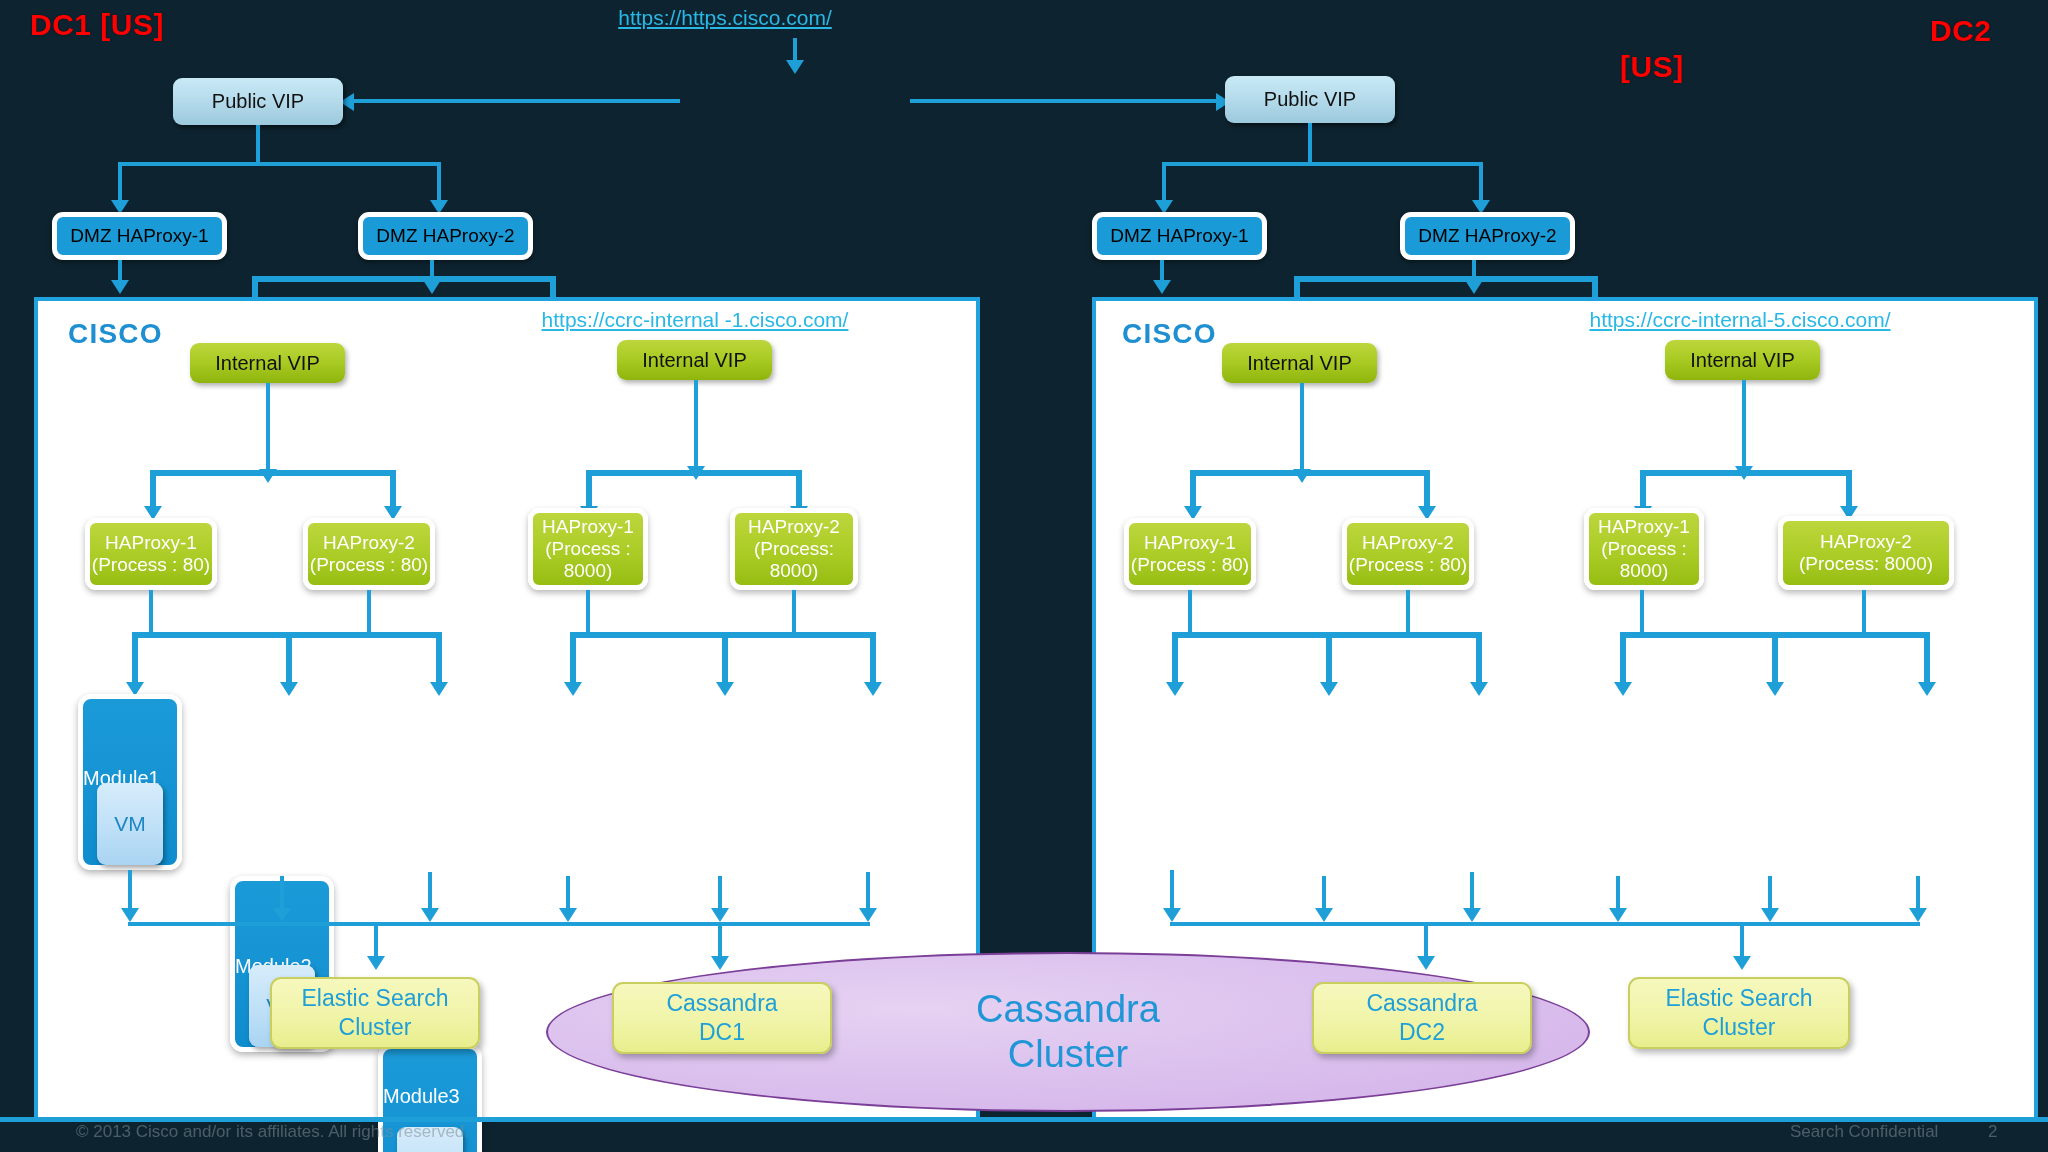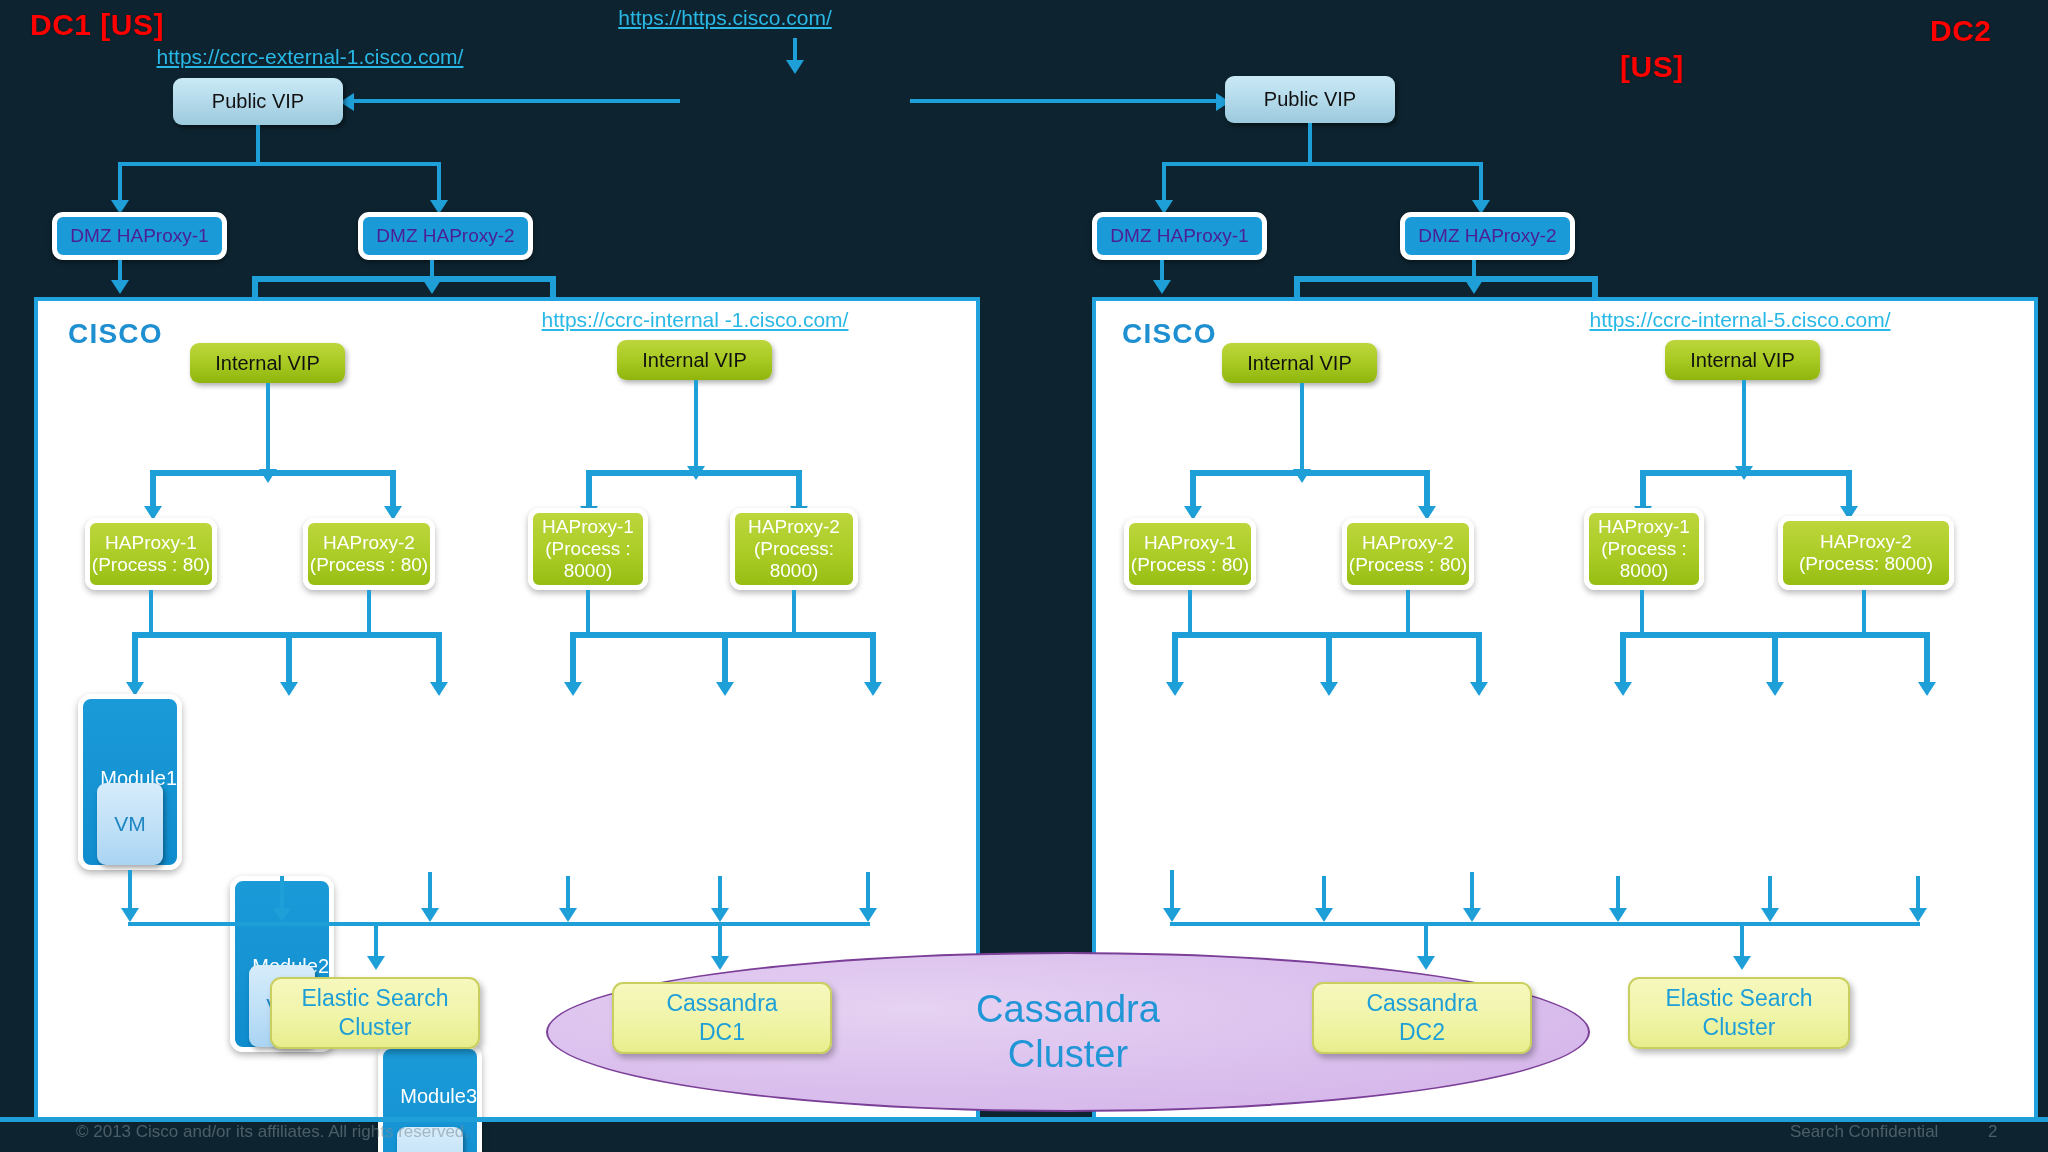--- a/index.html
+++ b/index.html
@@ -175,7 +175,6 @@
   <div class="ln hln" style="left:910px;top:99px;width:310px;"></div>
   <div class="arrow-r" style="left:1216px;top:93px;"></div>
 
-  <div class="abs url" style="left:100px;top:45px;width:420px;">https://ccrc-external-1.cisco.com/</div>
 
   <div class="abs pubvip" style="left:173px;top:78px;">
     <span>Public VIP</span>

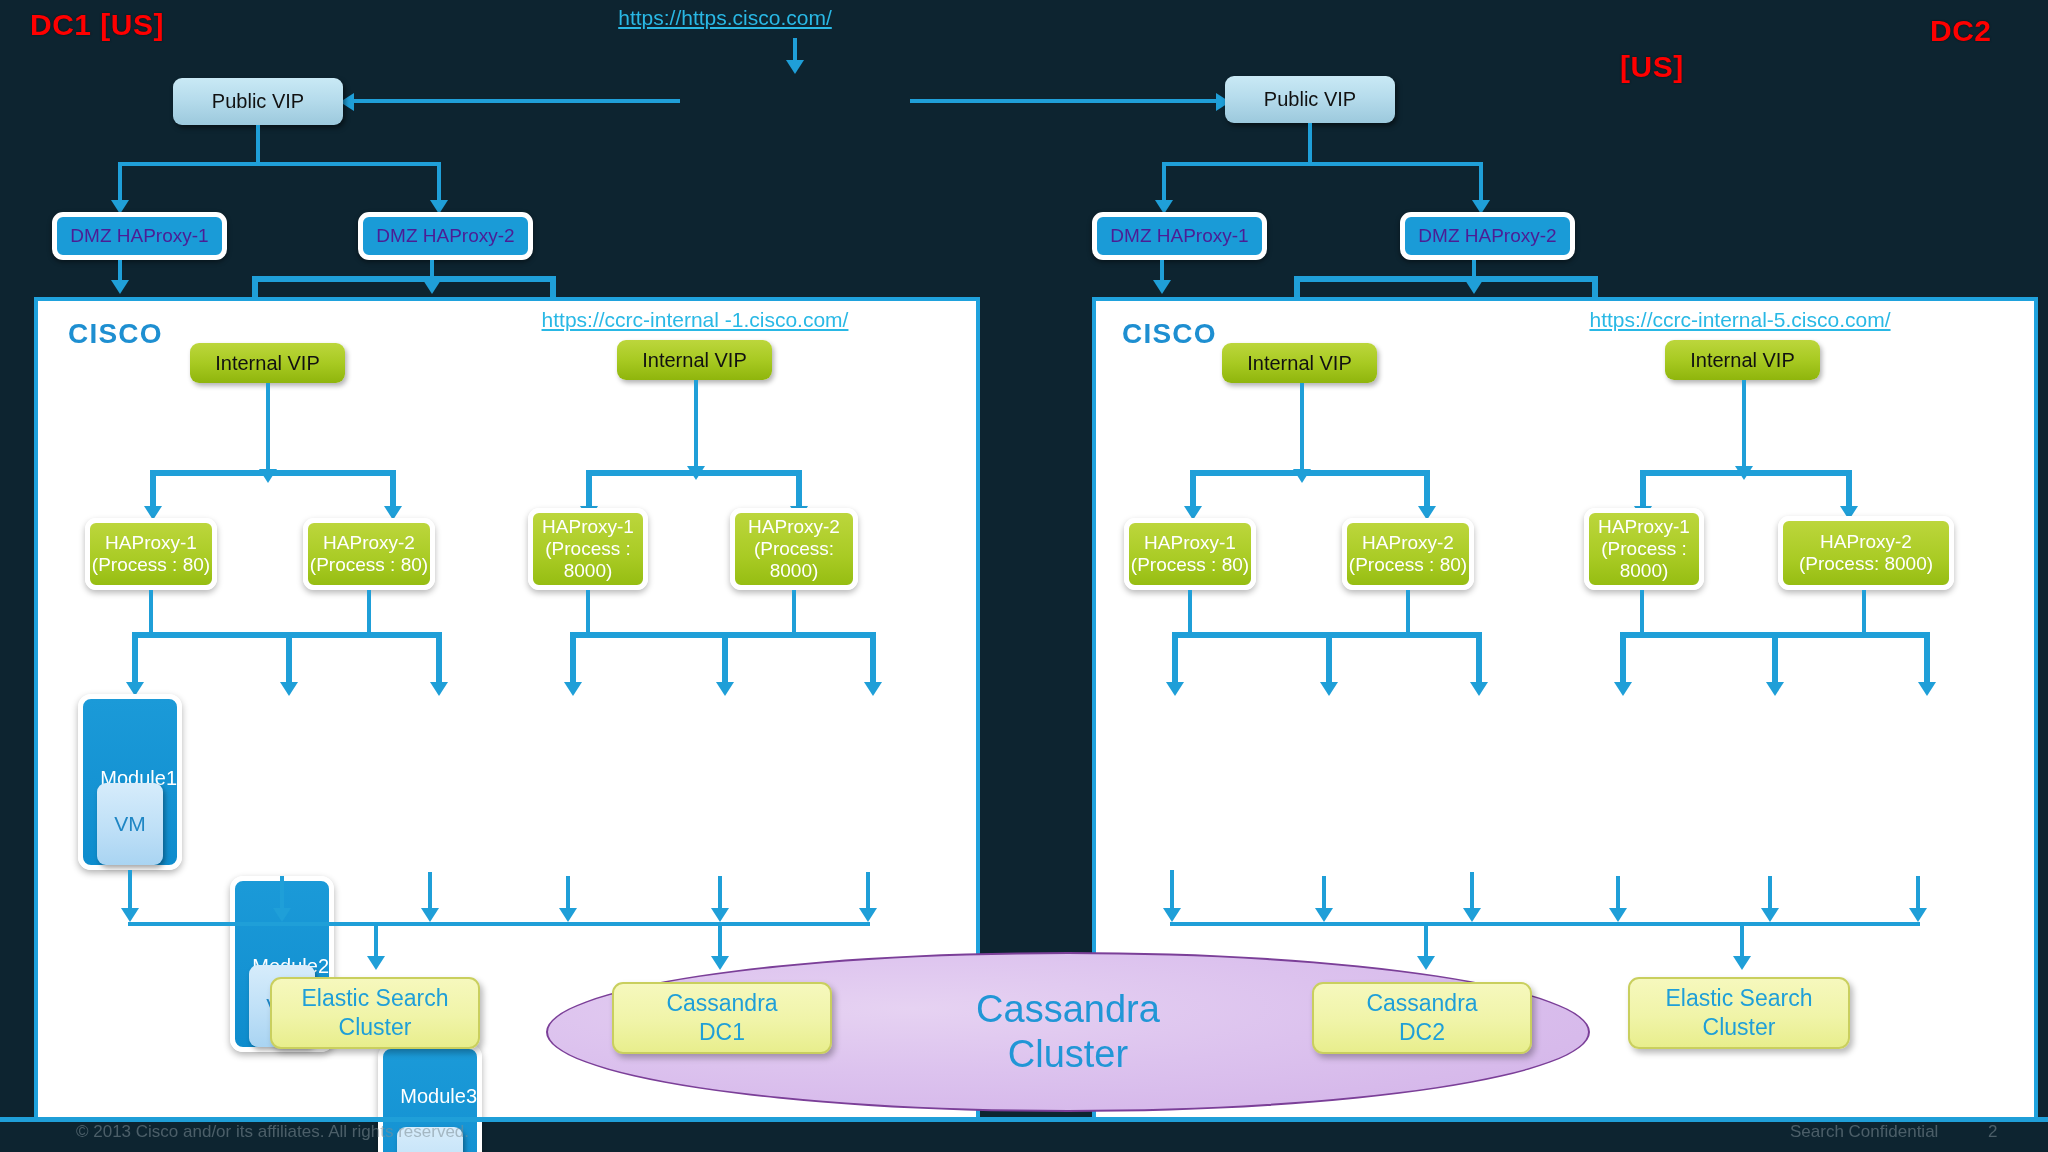--- a/index.html
+++ b/index.html
@@ -50,7 +50,7 @@
     background:#1a9bd7;border:5px solid #ffffff;
     box-shadow:0 2px 5px rgba(0,0,0,.45);
     display:flex;align-items:center;justify-content:center;
-    color:#4c1d95;font-size:19px;white-space:nowrap;
+    color:#000000;font-size:19px;white-space:nowrap;
   }
 
   

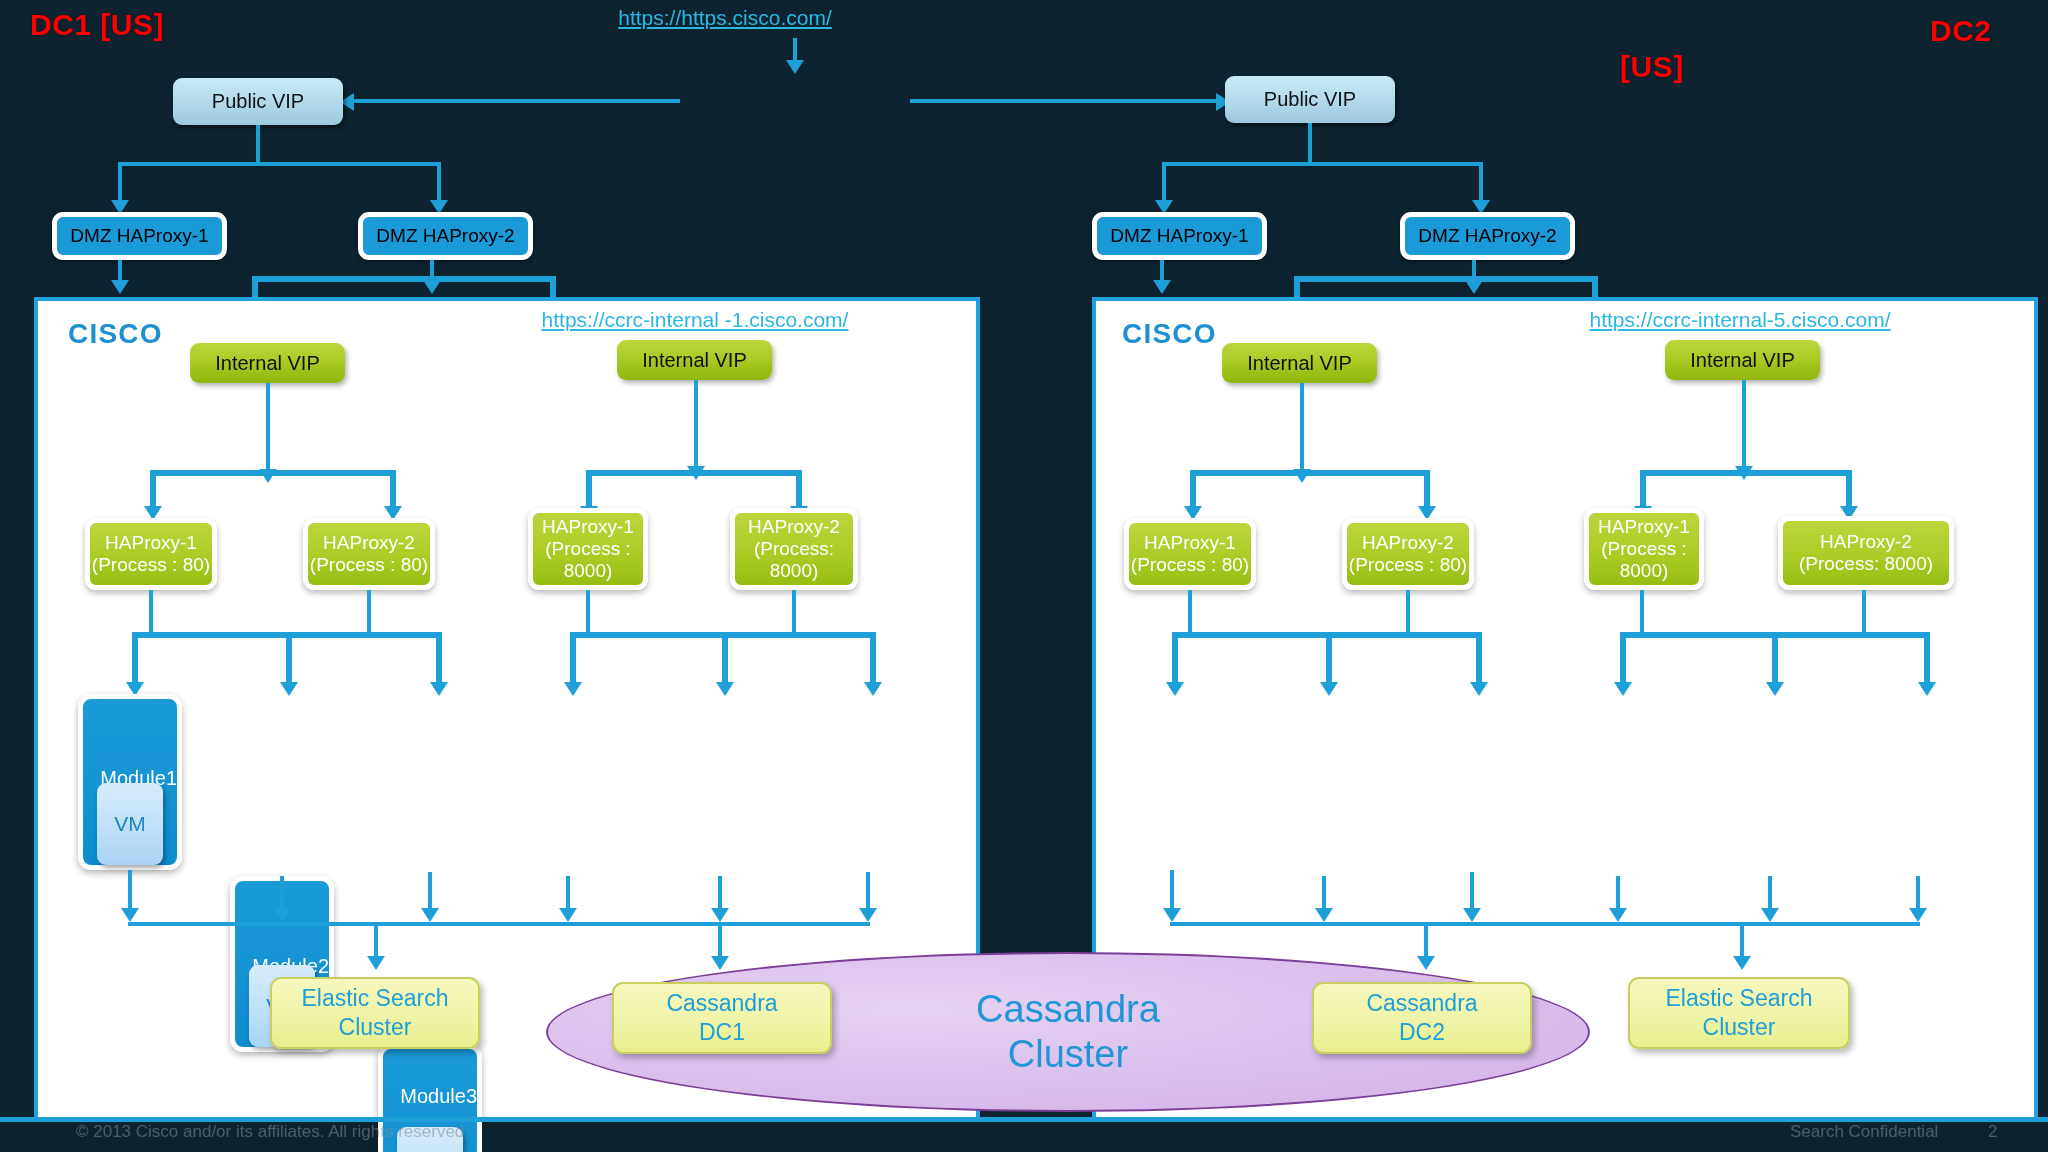--- a/index.html
+++ b/index.html
@@ -89,7 +89,7 @@
     position:relative;
   }
   .module-label{
-    position:absolute;left:0;right:0;text-align:right;
+    position:absolute;left:0;right:0;text-align:left;
     color:#ffffff;font-size:20px;white-space:nowrap;
   }
   .vm{

